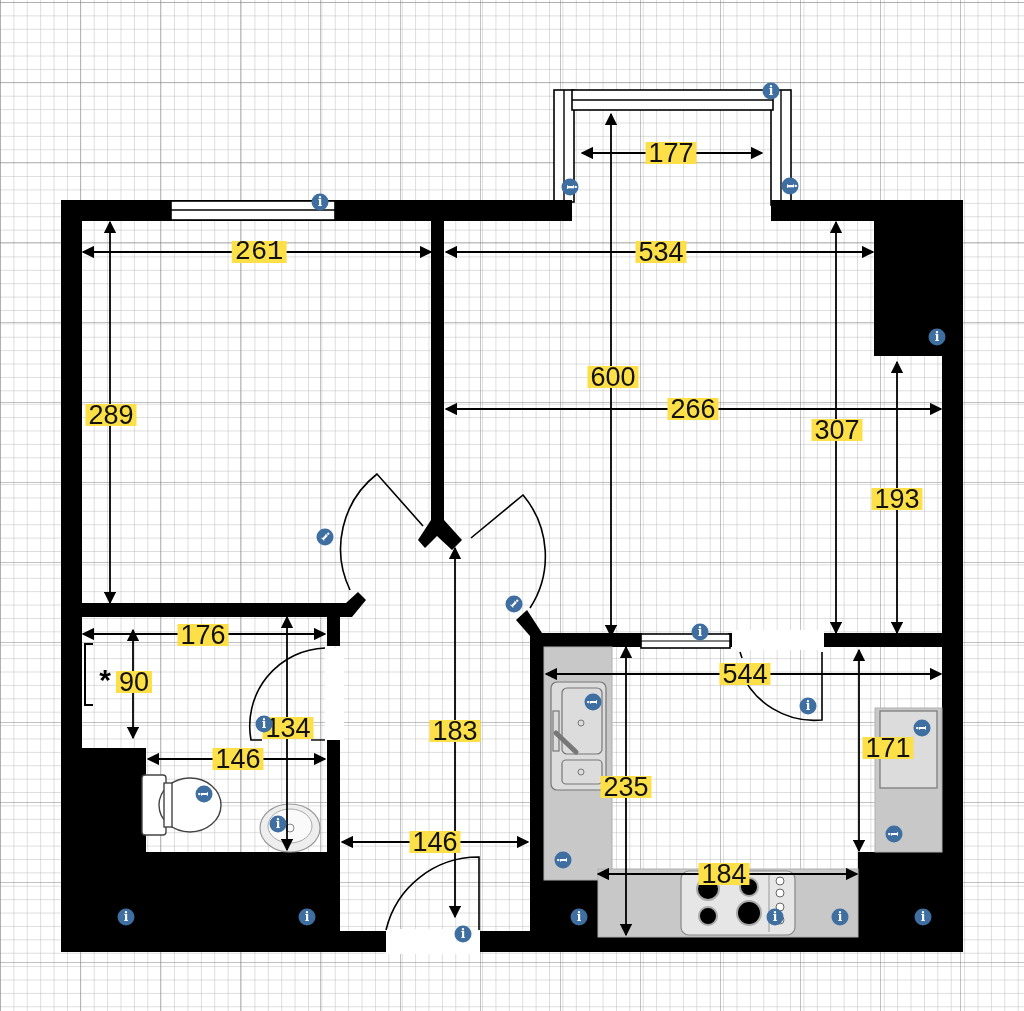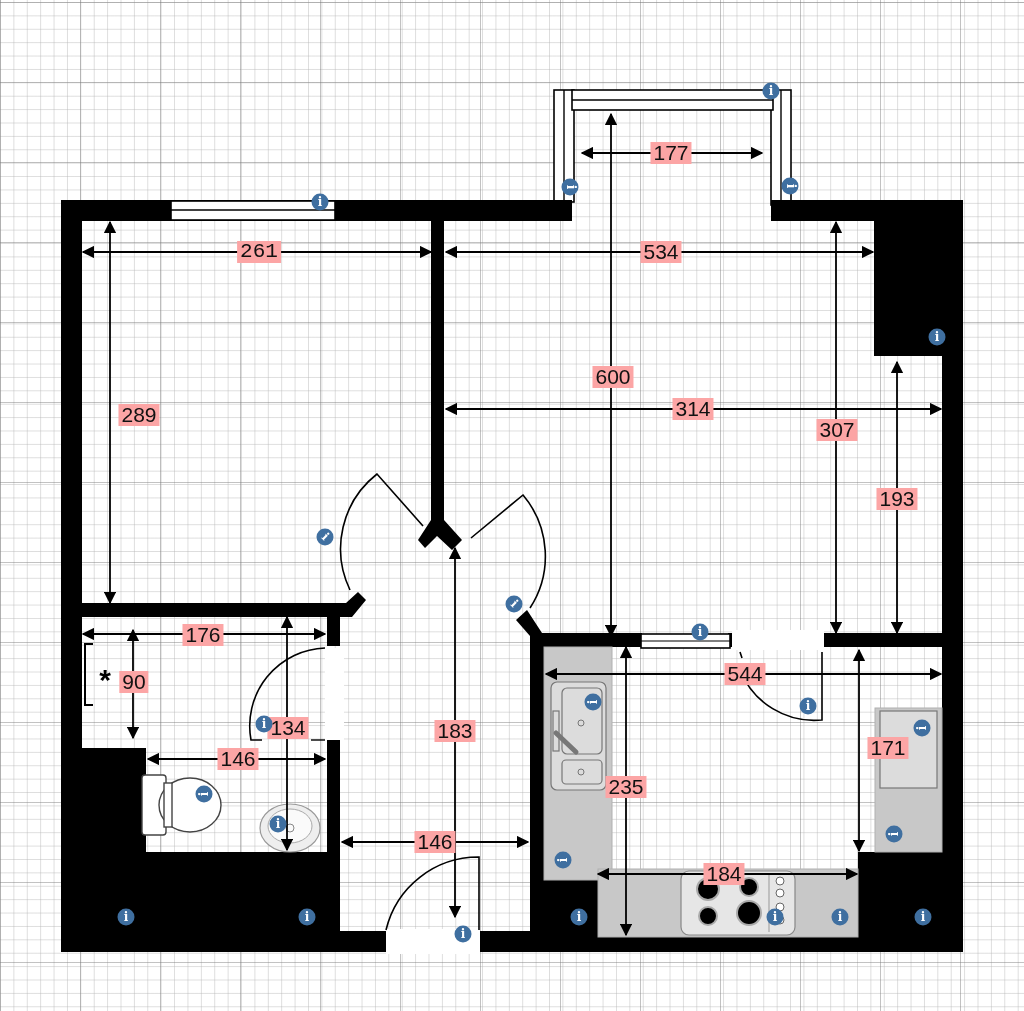--- a/index.html
+++ b/index.html
@@ -24,7 +24,7 @@
   .arrow { fill: #000; }
   .dim-label {
     position: absolute; transform: translate(-50%, -50%);
-    background: #fca5a5; color: #111; font-size: 21px; line-height: 22px;
+    background: #fde047; color: #111; font-size: 27px; line-height: 22px;
     padding: 0 3px; white-space: nowrap;
   }
   .counter { fill: #c8c8c8; stroke: #b0b0b0; stroke-width: 1; }

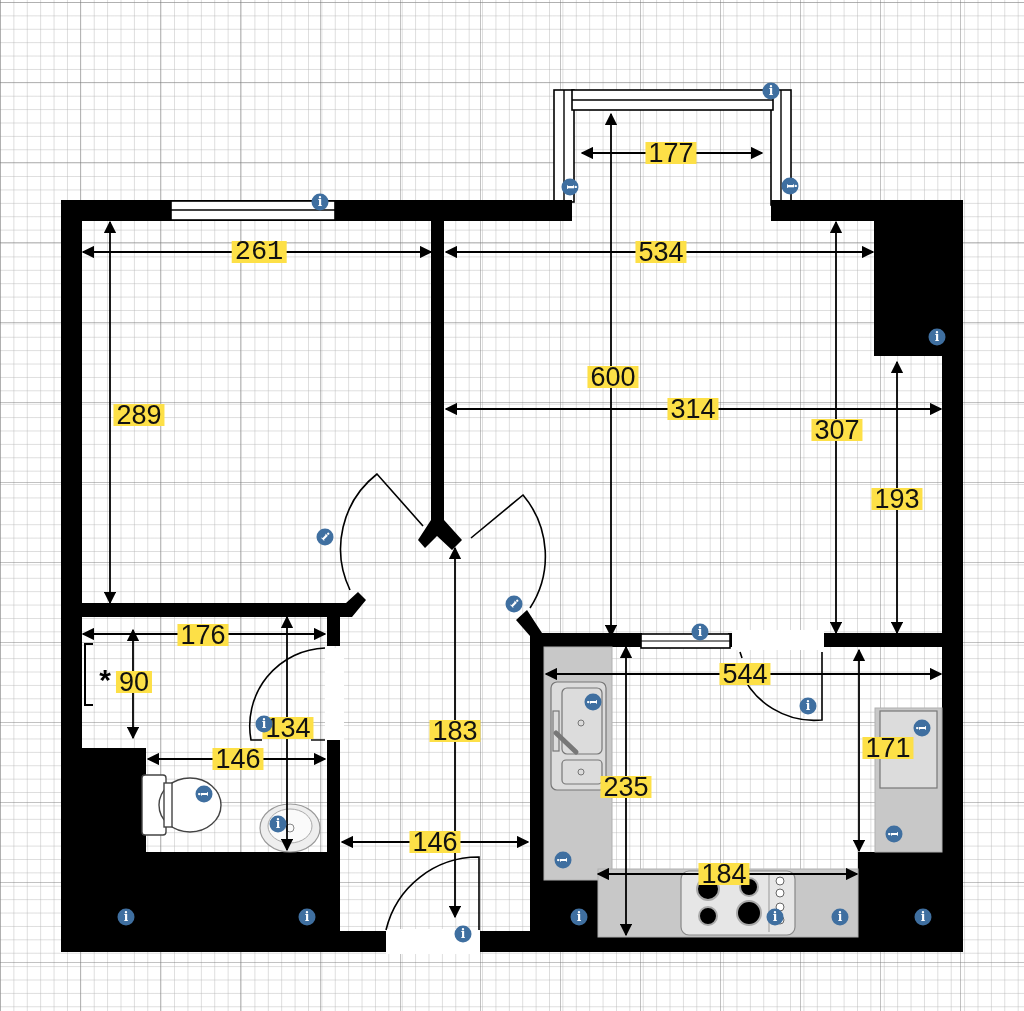--- a/index.html
+++ b/index.html
@@ -224,7 +224,7 @@
 <span class="dim-label" style="left:671px;top:153px;">177</span>
 <span class="dim-label" style="left:259px;top:252px;font-family:Liberation Mono, monospace;">261</span>
 <span class="dim-label" style="left:661px;top:252px;">534</span>
-<span class="dim-label" style="left:111px;top:415px;margin-left:28px;">289</span>
+<span class="dim-label" style="left:111px;top:415px;">289</span>
 <span class="dim-label" style="left:613px;top:377px;">600</span>
 <span class="dim-label" style="left:693px;top:409px;">314</span>
 <span class="dim-label" style="left:837px;top:430px;">307</span>

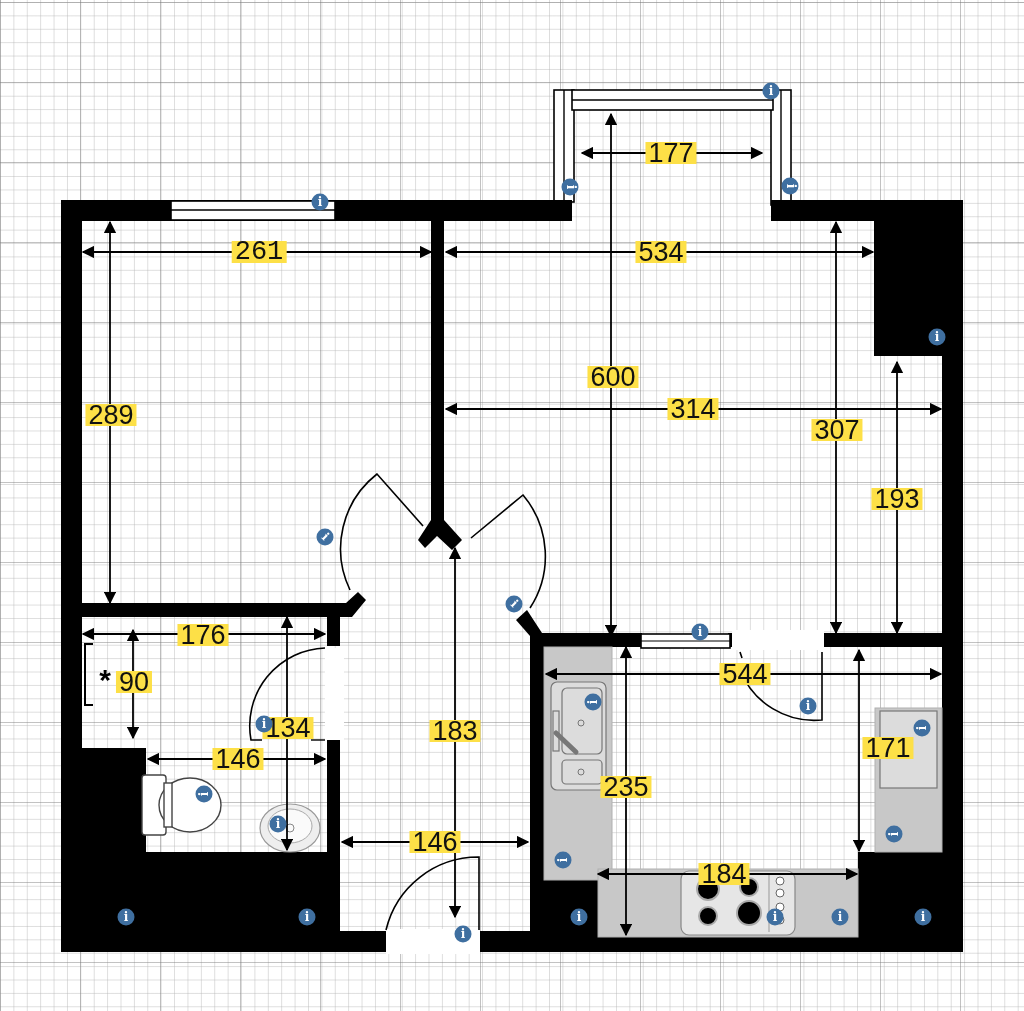--- a/index.html
+++ b/index.html
@@ -226,7 +226,7 @@
 <span class="dim-label" style="left:661px;top:252px;">534</span>
 <span class="dim-label" style="left:111px;top:415px;">289</span>
 <span class="dim-label" style="left:613px;top:377px;">600</span>
-<span class="dim-label" style="left:693px;top:409px;">314</span>
+<span class="dim-label" style="left:693px;top:409px;">266</span>
 <span class="dim-label" style="left:837px;top:430px;">307</span>
 <span class="dim-label" style="left:897px;top:499px;">193</span>
 <span class="dim-label" style="left:203px;top:635px;">176</span>

